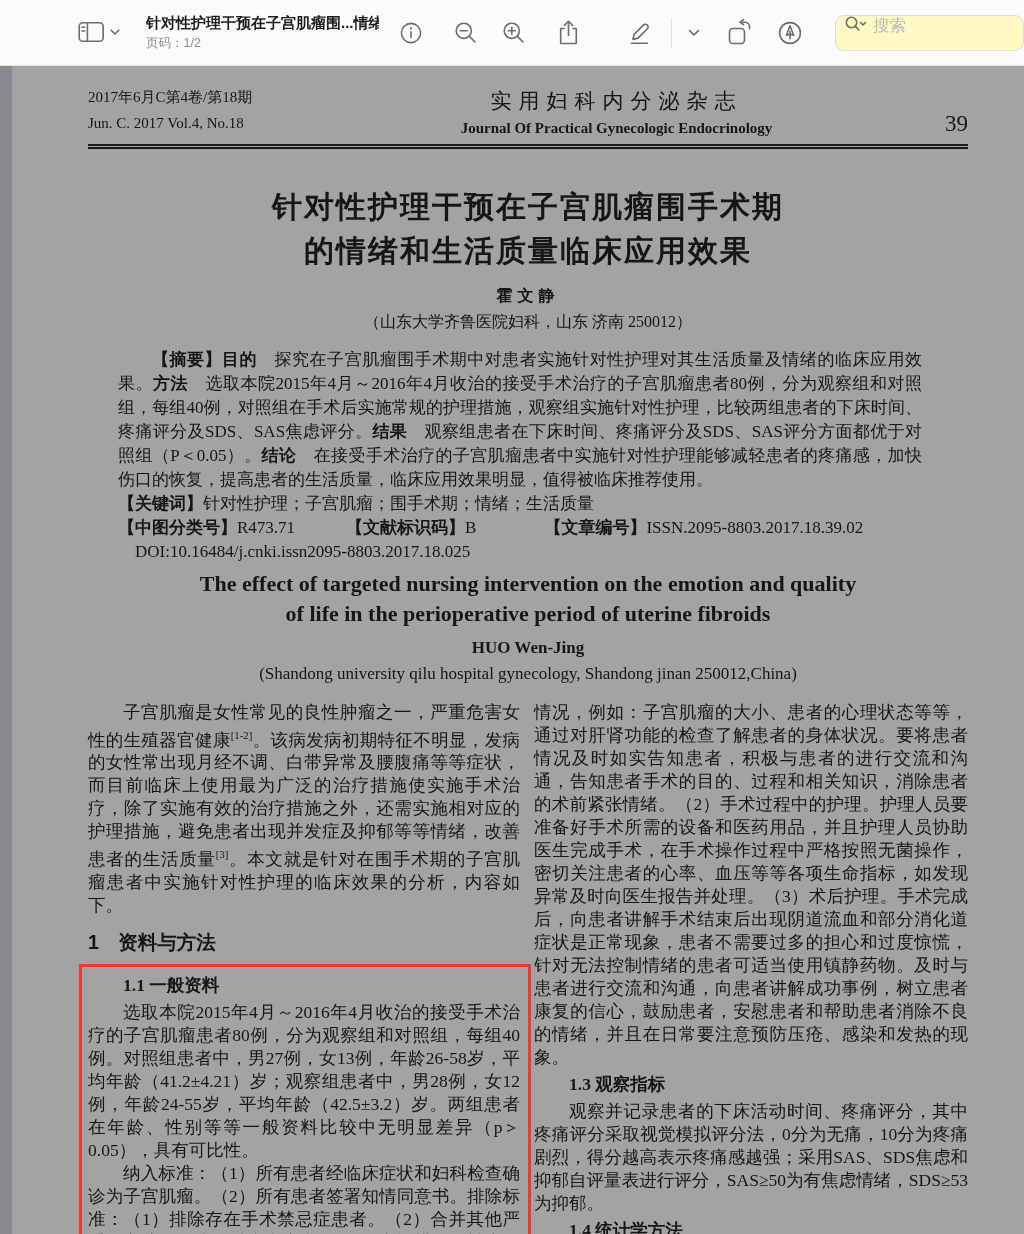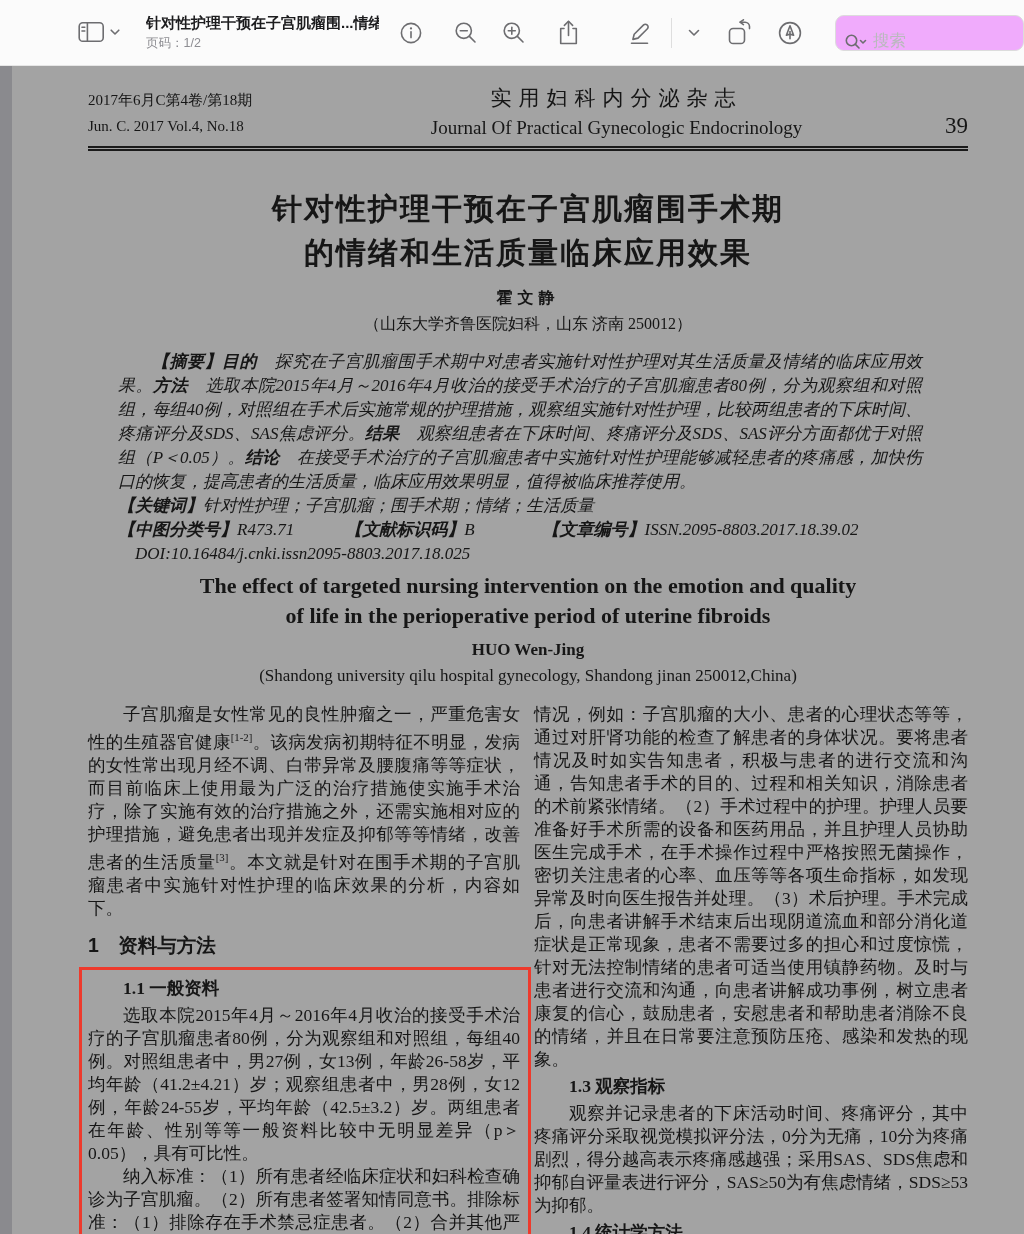--- a/index.html
+++ b/index.html
@@ -22,7 +22,7 @@
   .tb-group { display:flex; align-items:center; }
   .tb-divider { width:1px; height:30px; background:#dedede; margin:0 14px 0 16px; }
   .search { margin-left:30px; width:210px; height:36px; border:1.5px solid #dcdcdc;
-            border-radius:9px; background:#f0abfc; display:flex; align-items:flex-end;
+            border-radius:9px; background:#fef9c3; display:flex; align-items:flex-start;
             padding:0 9px; gap:6px; }
   .search input { border:none; outline:none; width:110px; font-size:16.5px;
                   color:#3a3a3a; background:transparent;

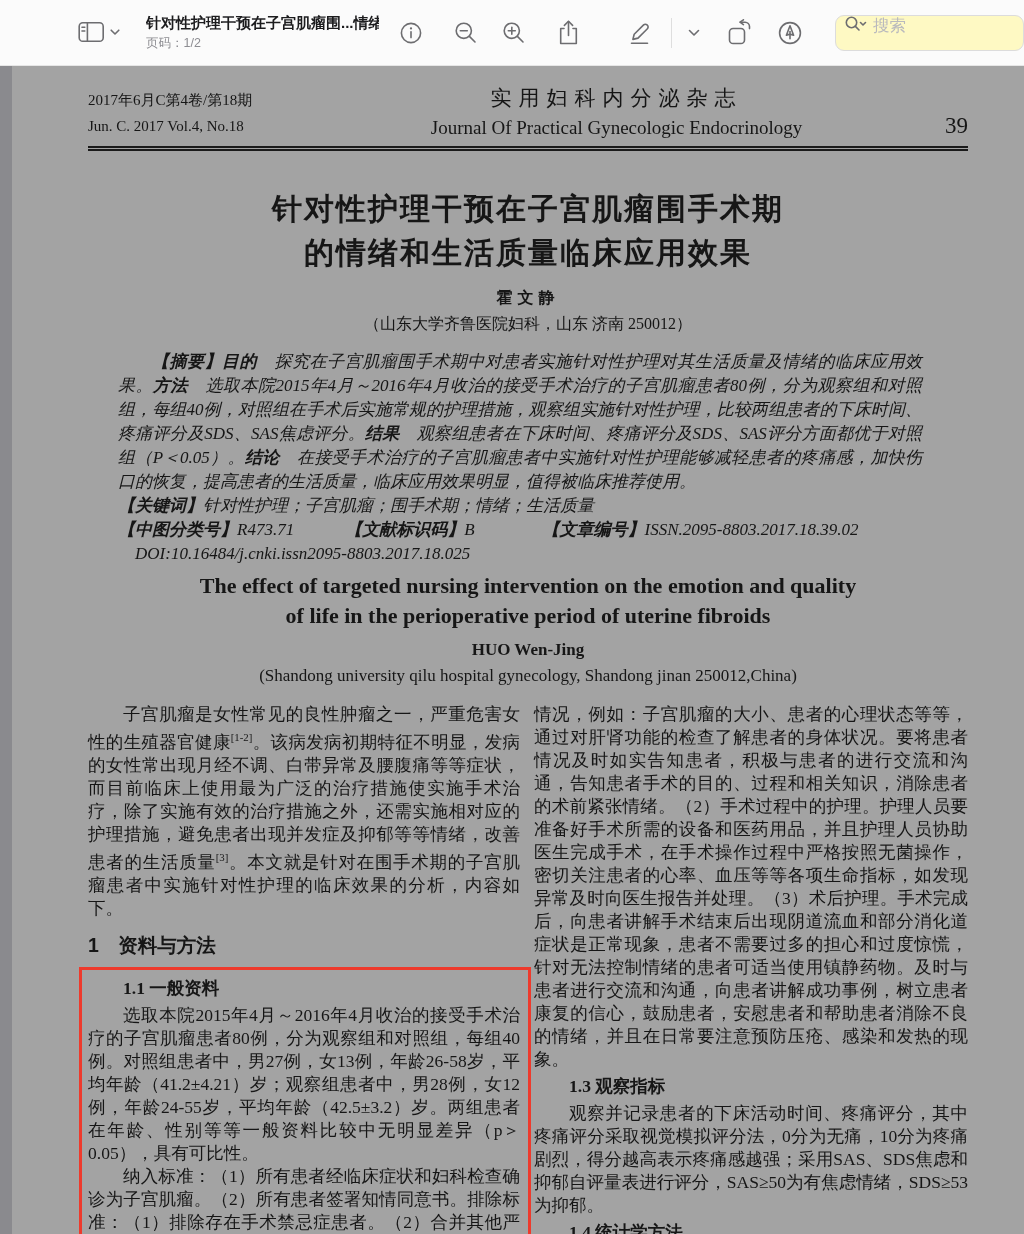--- a/index.html
+++ b/index.html
@@ -38,7 +38,7 @@
   .jh-left { width:225px; font-size:15px; line-height:1.75; white-space:nowrap; }
   .jh-center { flex:1; text-align:center; }
   .jh-cn { font-size:21px; letter-spacing:7px; }
-  .jh-en { font-size:19px; font-weight:normal; margin-top:5px;text-align:center; }
+  .jh-en { font-size:15px; font-weight:bold; margin-top:5px;text-align:center; }
   .jh-page { width:48px; text-align:right; font-size:23px; }
   .double-rule { margin-top:7px; height:5px;
                  border-top:2.5px solid #1a1a1a; border-bottom:2px solid #1a1a1a; }

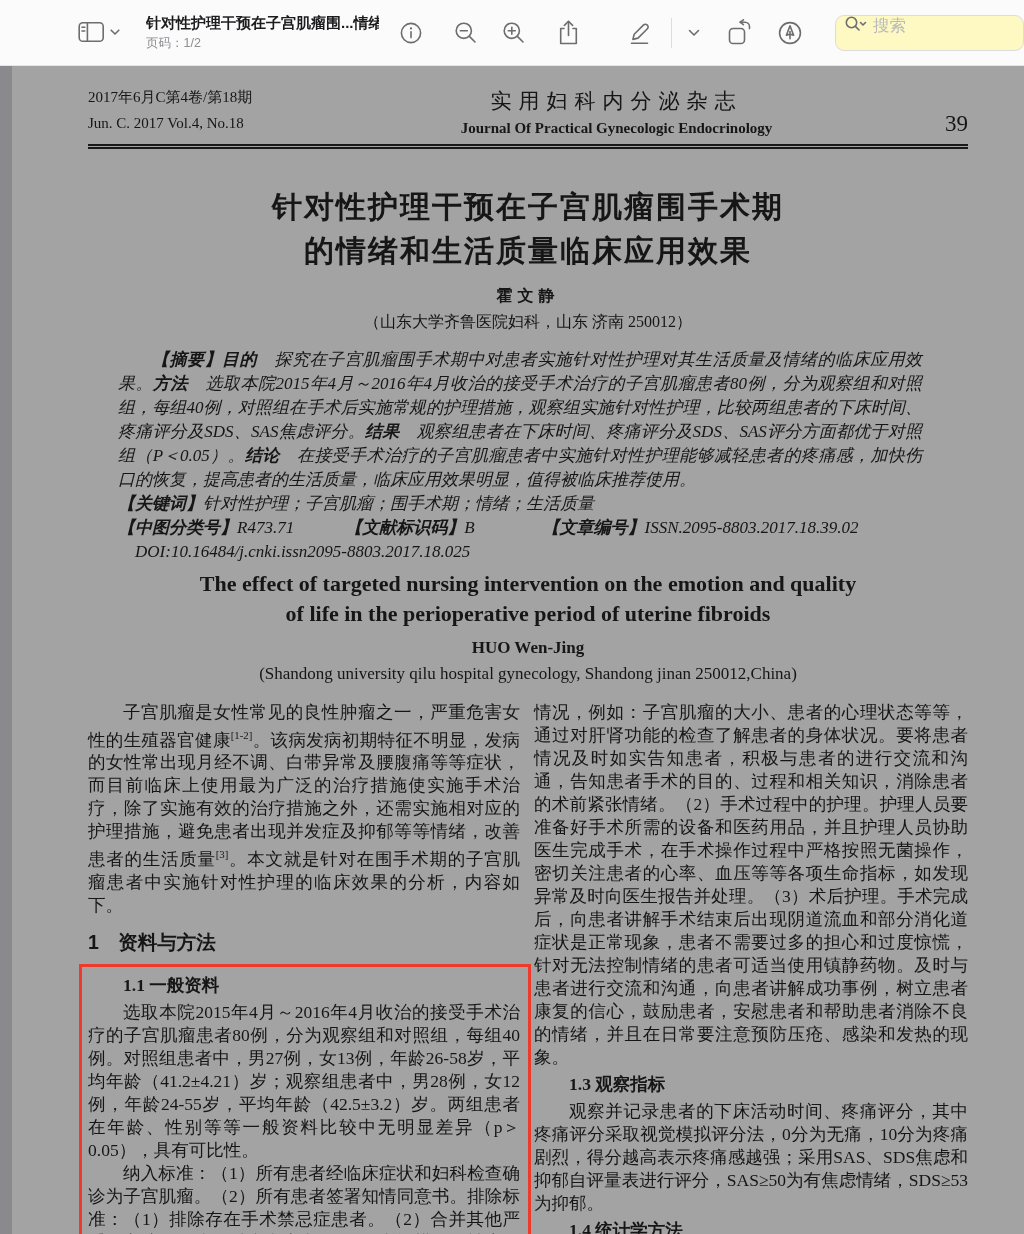--- a/index.html
+++ b/index.html
@@ -49,7 +49,7 @@
                 letter-spacing:5px; }
   .art-affil { margin-top:5px; text-align:center; font-size:16px; }
 
-  .abstract-block { margin:15px 46px 0 30px; font-size:17px; line-height:24px;font-style:italic; }
+  .abstract-block { margin:15px 46px 0 30px; font-size:17px; line-height:24px; }
   .abstract-block p { text-align:justify; }
   .abs-main { text-indent:2em; }
   .doi-line { text-indent:1em; }

